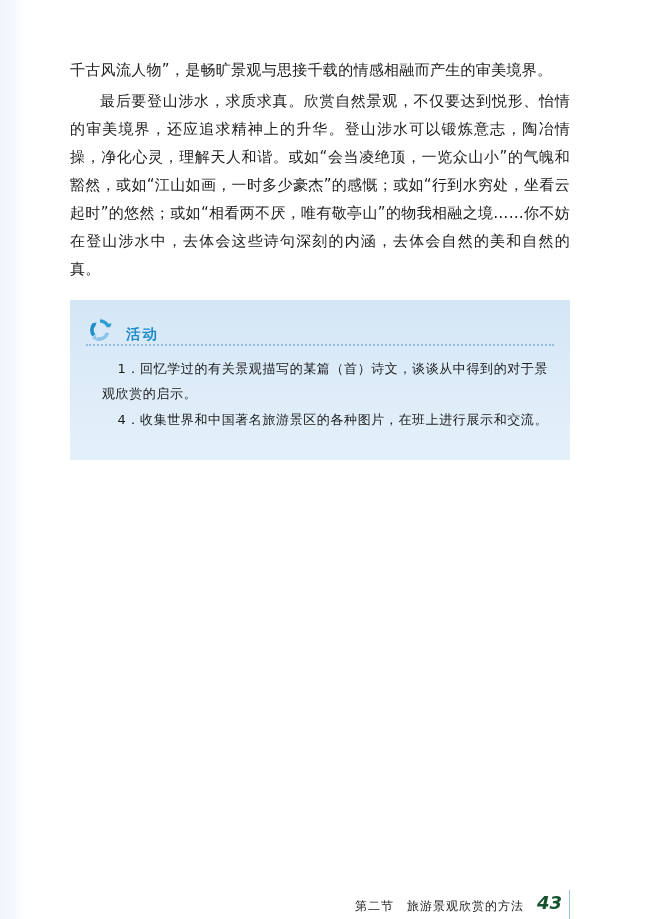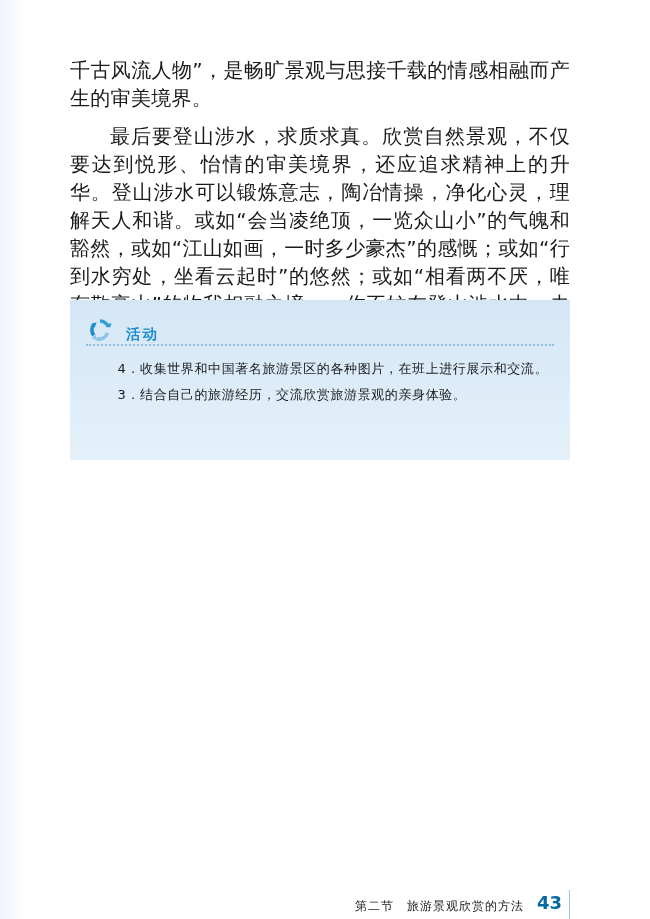--- a/index.html
+++ b/index.html
@@ -33,7 +33,7 @@
   }
 
   .para {
-    font-size: 20px;
+    font-size: 15px;
     line-height: 28px;
     color: #1b1b1b;
     letter-spacing: 0.3px;

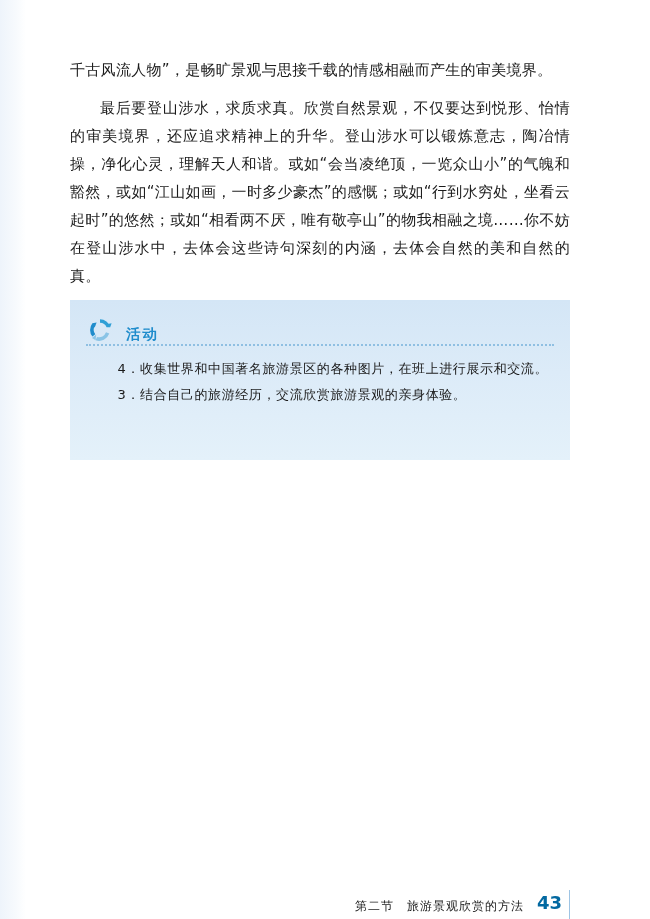--- a/index.html
+++ b/index.html
@@ -42,7 +42,7 @@
   }
   .para.indent {
     text-indent: 2em;
-    margin-top: 10px;
+    margin-top: 3px;
   }
 
   

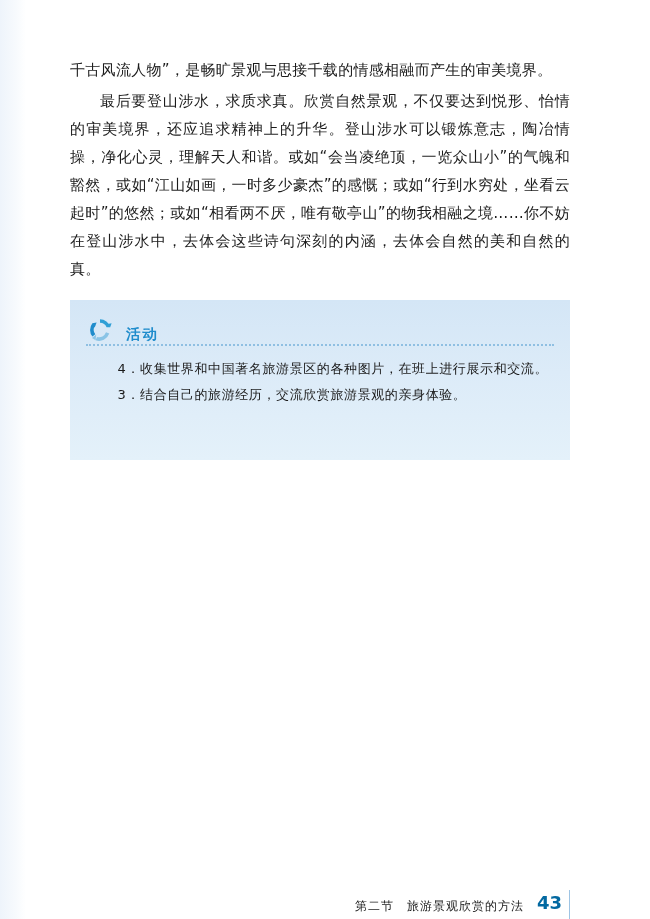--- a/index.html
+++ b/index.html
@@ -161,6 +161,7 @@
   </div>
   <div class="dotted-rule"></div>
   <div class="activity-list">
+    <p class="activity-item">1．回忆学过的有关景观描写的某篇（首）诗文，谈谈从中得到的对于景观欣赏的启示。</p>
     <p class="activity-item">4．收集世界和中国著名旅游景区的各种图片，在班上进行展示和交流。</p>
     <p class="activity-item">3．结合自己的旅游经历，交流欣赏旅游景观的亲身体验。</p>
   </div>

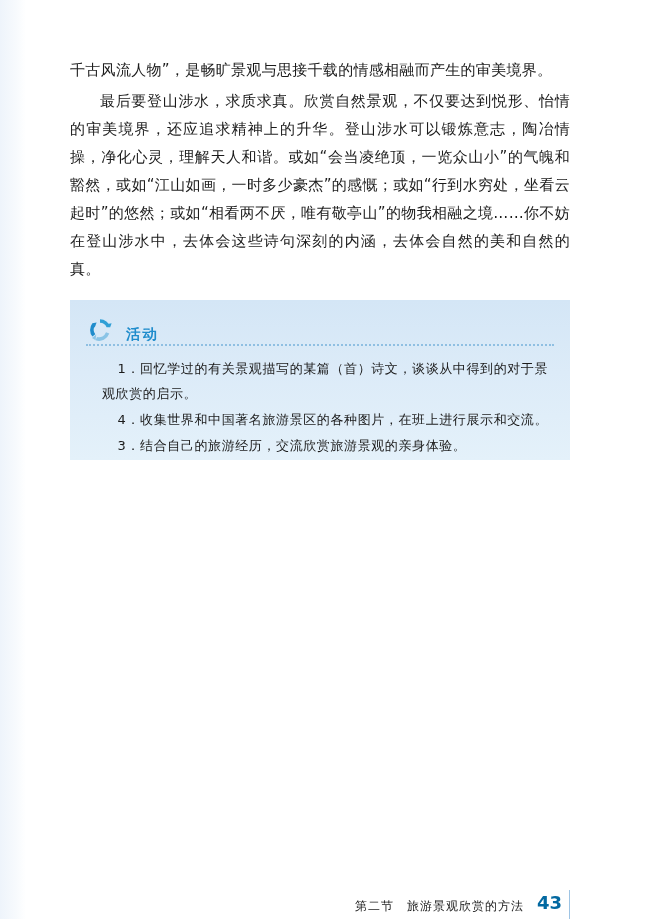--- a/index.html
+++ b/index.html
@@ -163,7 +163,6 @@
   <div class="activity-list">
     <p class="activity-item">1．回忆学过的有关景观描写的某篇（首）诗文，谈谈从中得到的对于景观欣赏的启示。</p>
     <p class="activity-item">4．收集世界和中国著名旅游景区的各种图片，在班上进行展示和交流。</p>
-    <p class="activity-item">3．结合自己的旅游经历，交流欣赏旅游景观的亲身体验。</p>
   </div>
 </div>
 

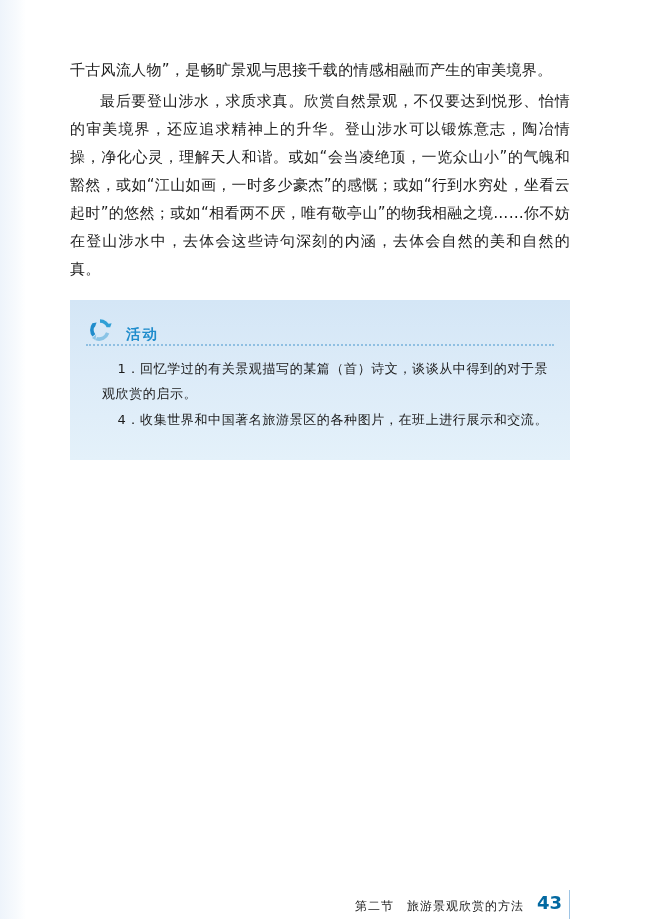--- a/index.html
+++ b/index.html
@@ -132,7 +132,8 @@
     top: 4px;
     font-size: 18px;
     font-weight: bold;
-    color: #0369a1;
+    color: #14532d;
+    font-style: italic;
   }
 </style>
 </head>

